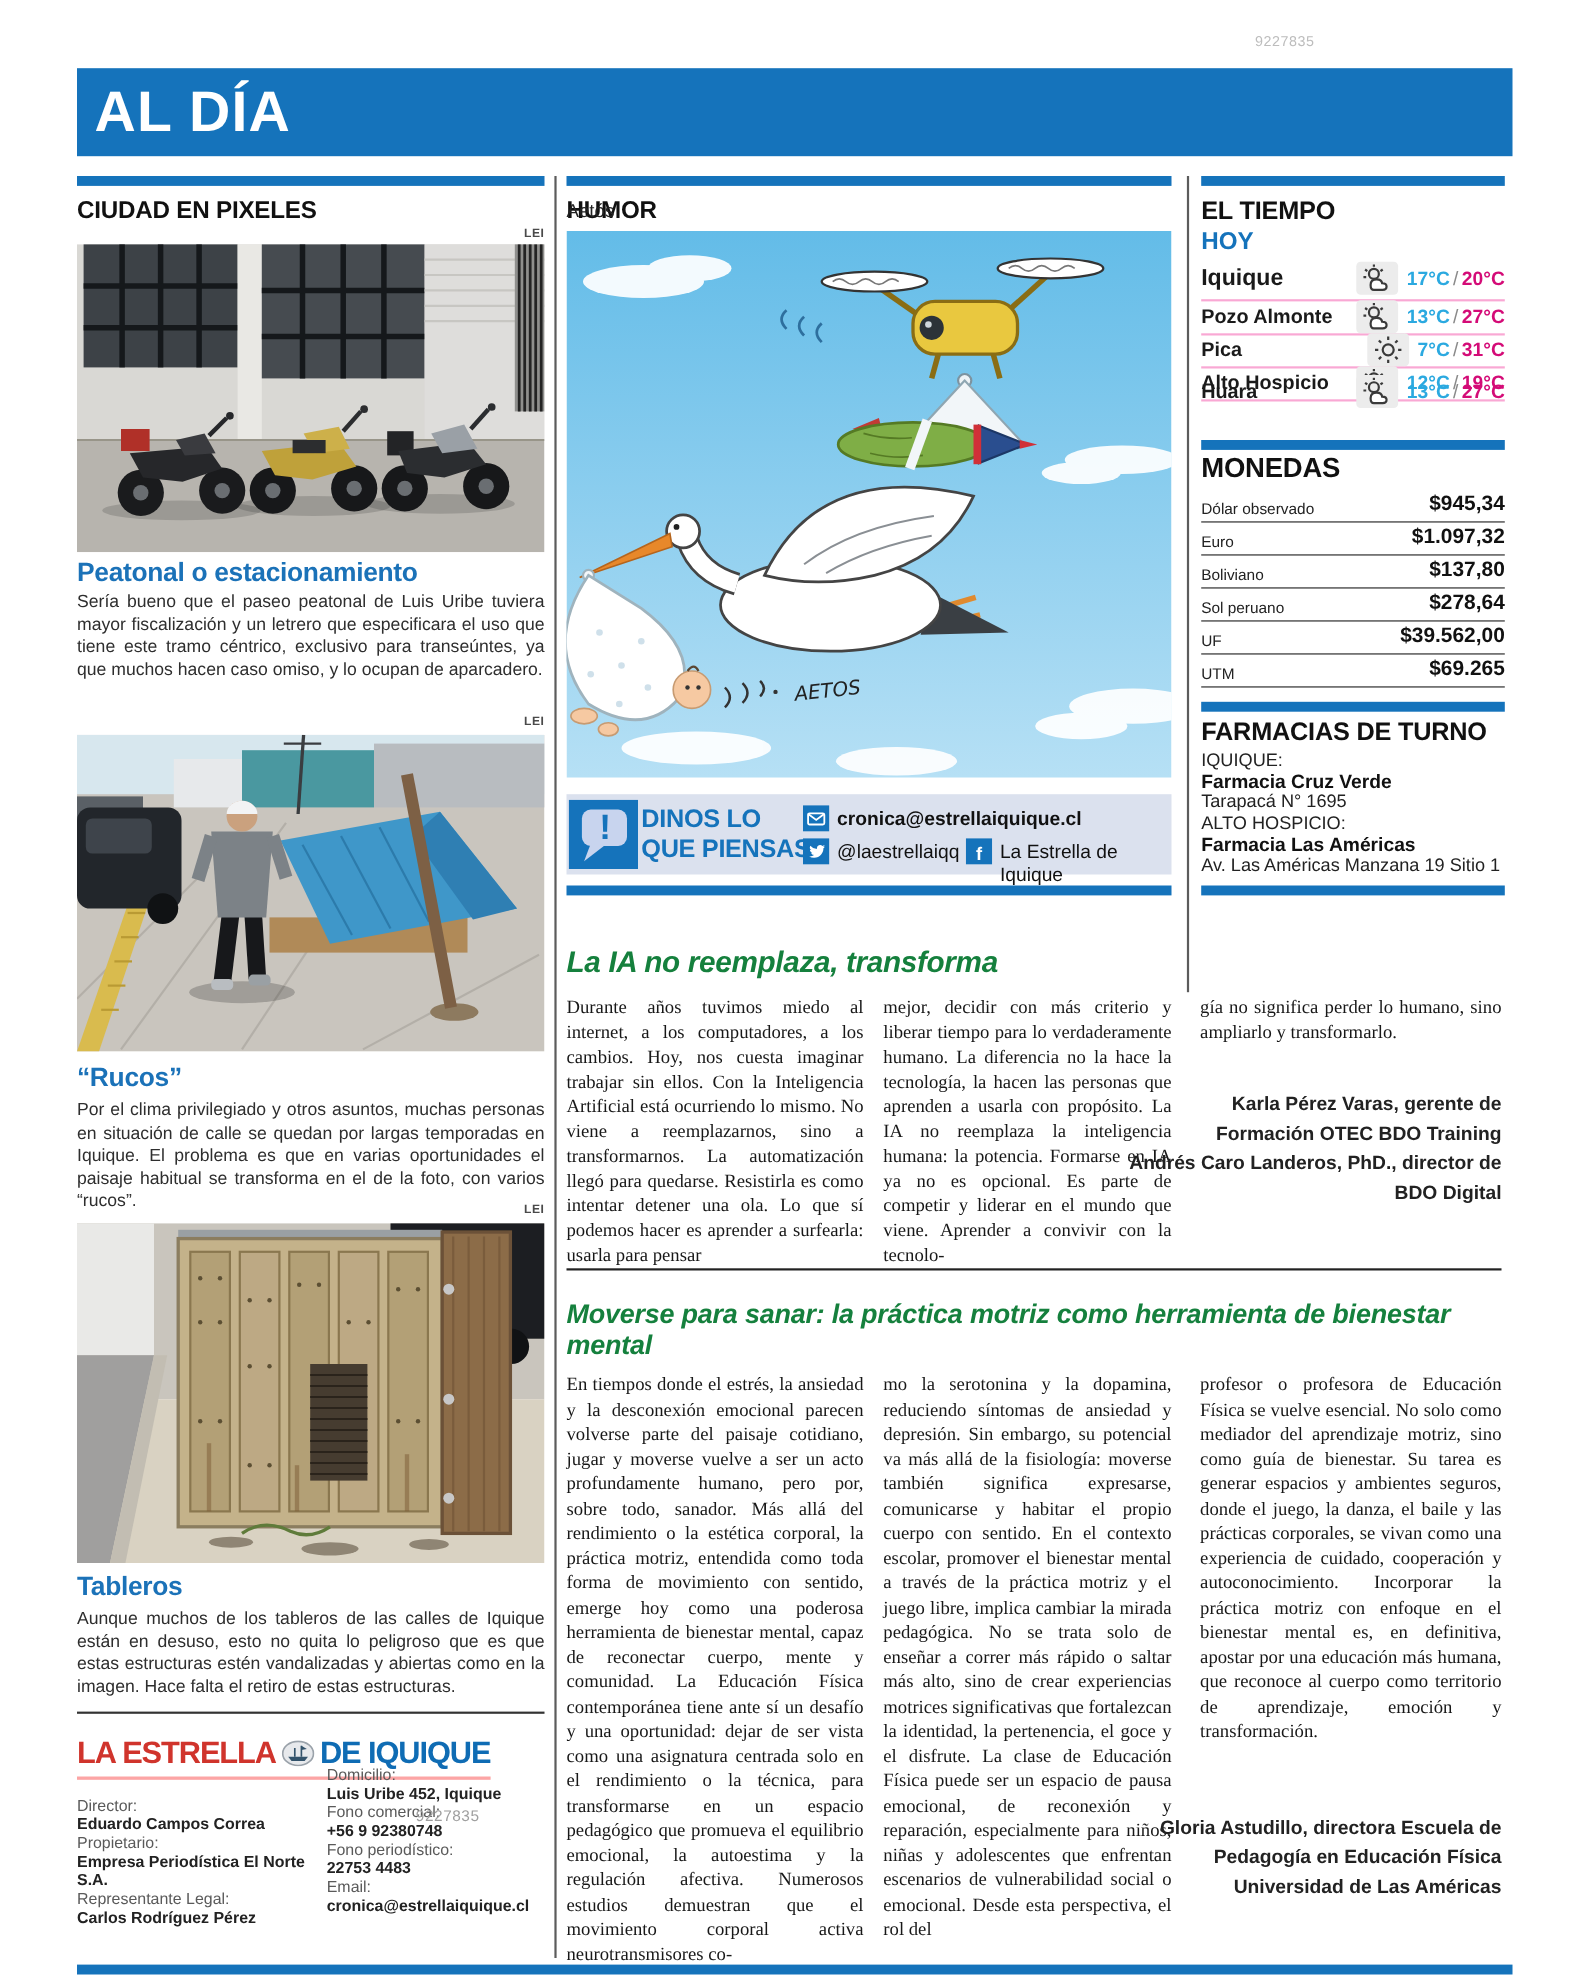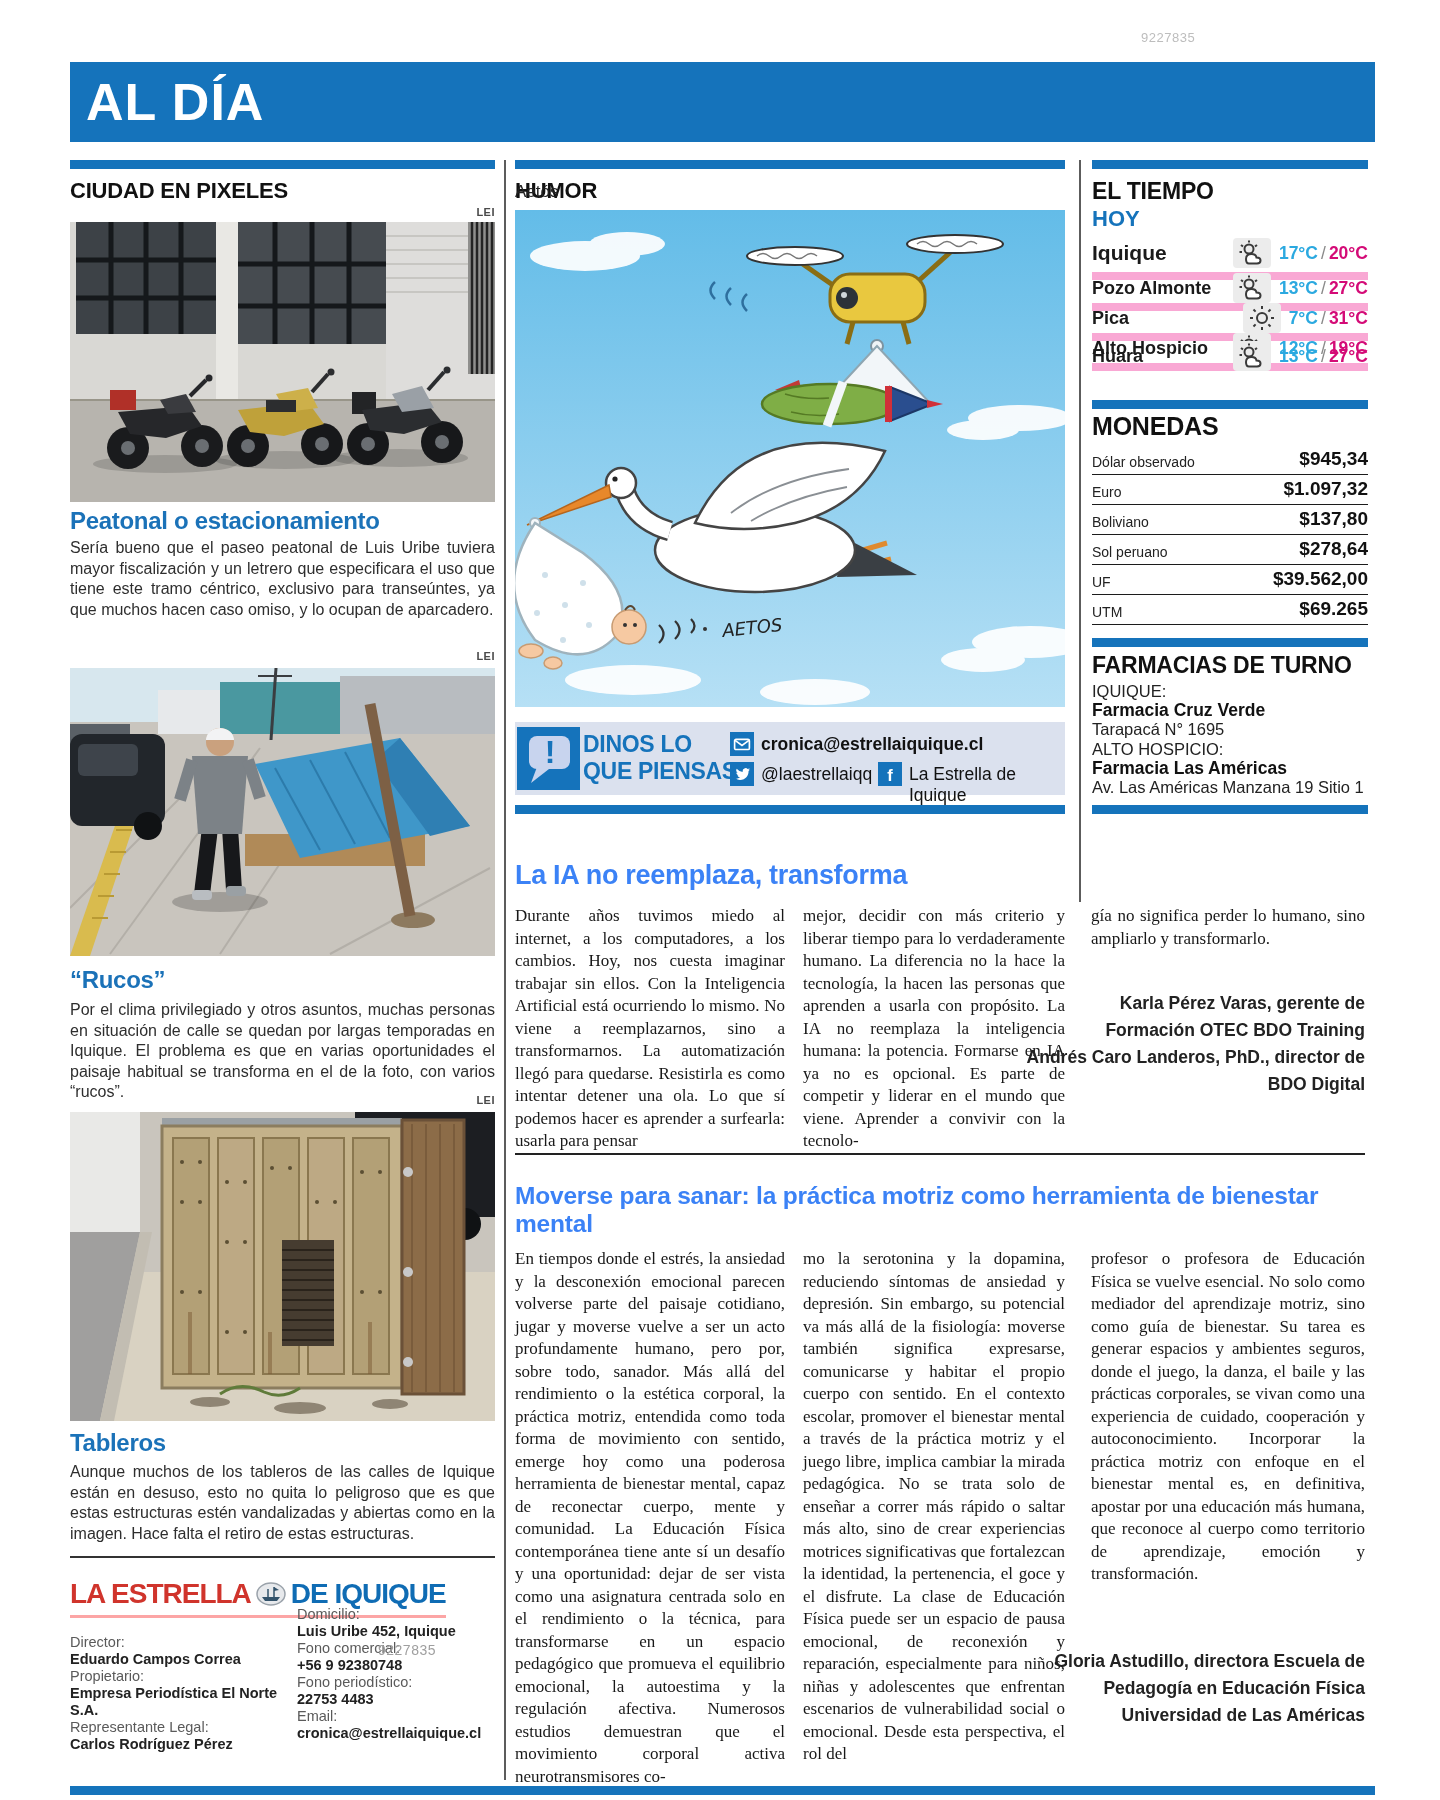--- a/index.html
+++ b/index.html
@@ -17,7 +17,7 @@
   .blurb{font-size:16px;line-height:20.5px;color:#2e2e2e;text-align:justify;}
   .photo{display:block;}
   
-  .wrow{display:flex;align-items:center;border-bottom:8px solid #f9a8d4;}
+  .wrow{display:flex;align-items:center;border-bottom:2px solid #f9a8d4;}
   .wrow.last{border-bottom:none;}
   .wcity{font-weight:bold;font-size:18px;flex:1;}
   .wcity.big{font-size:21px;}

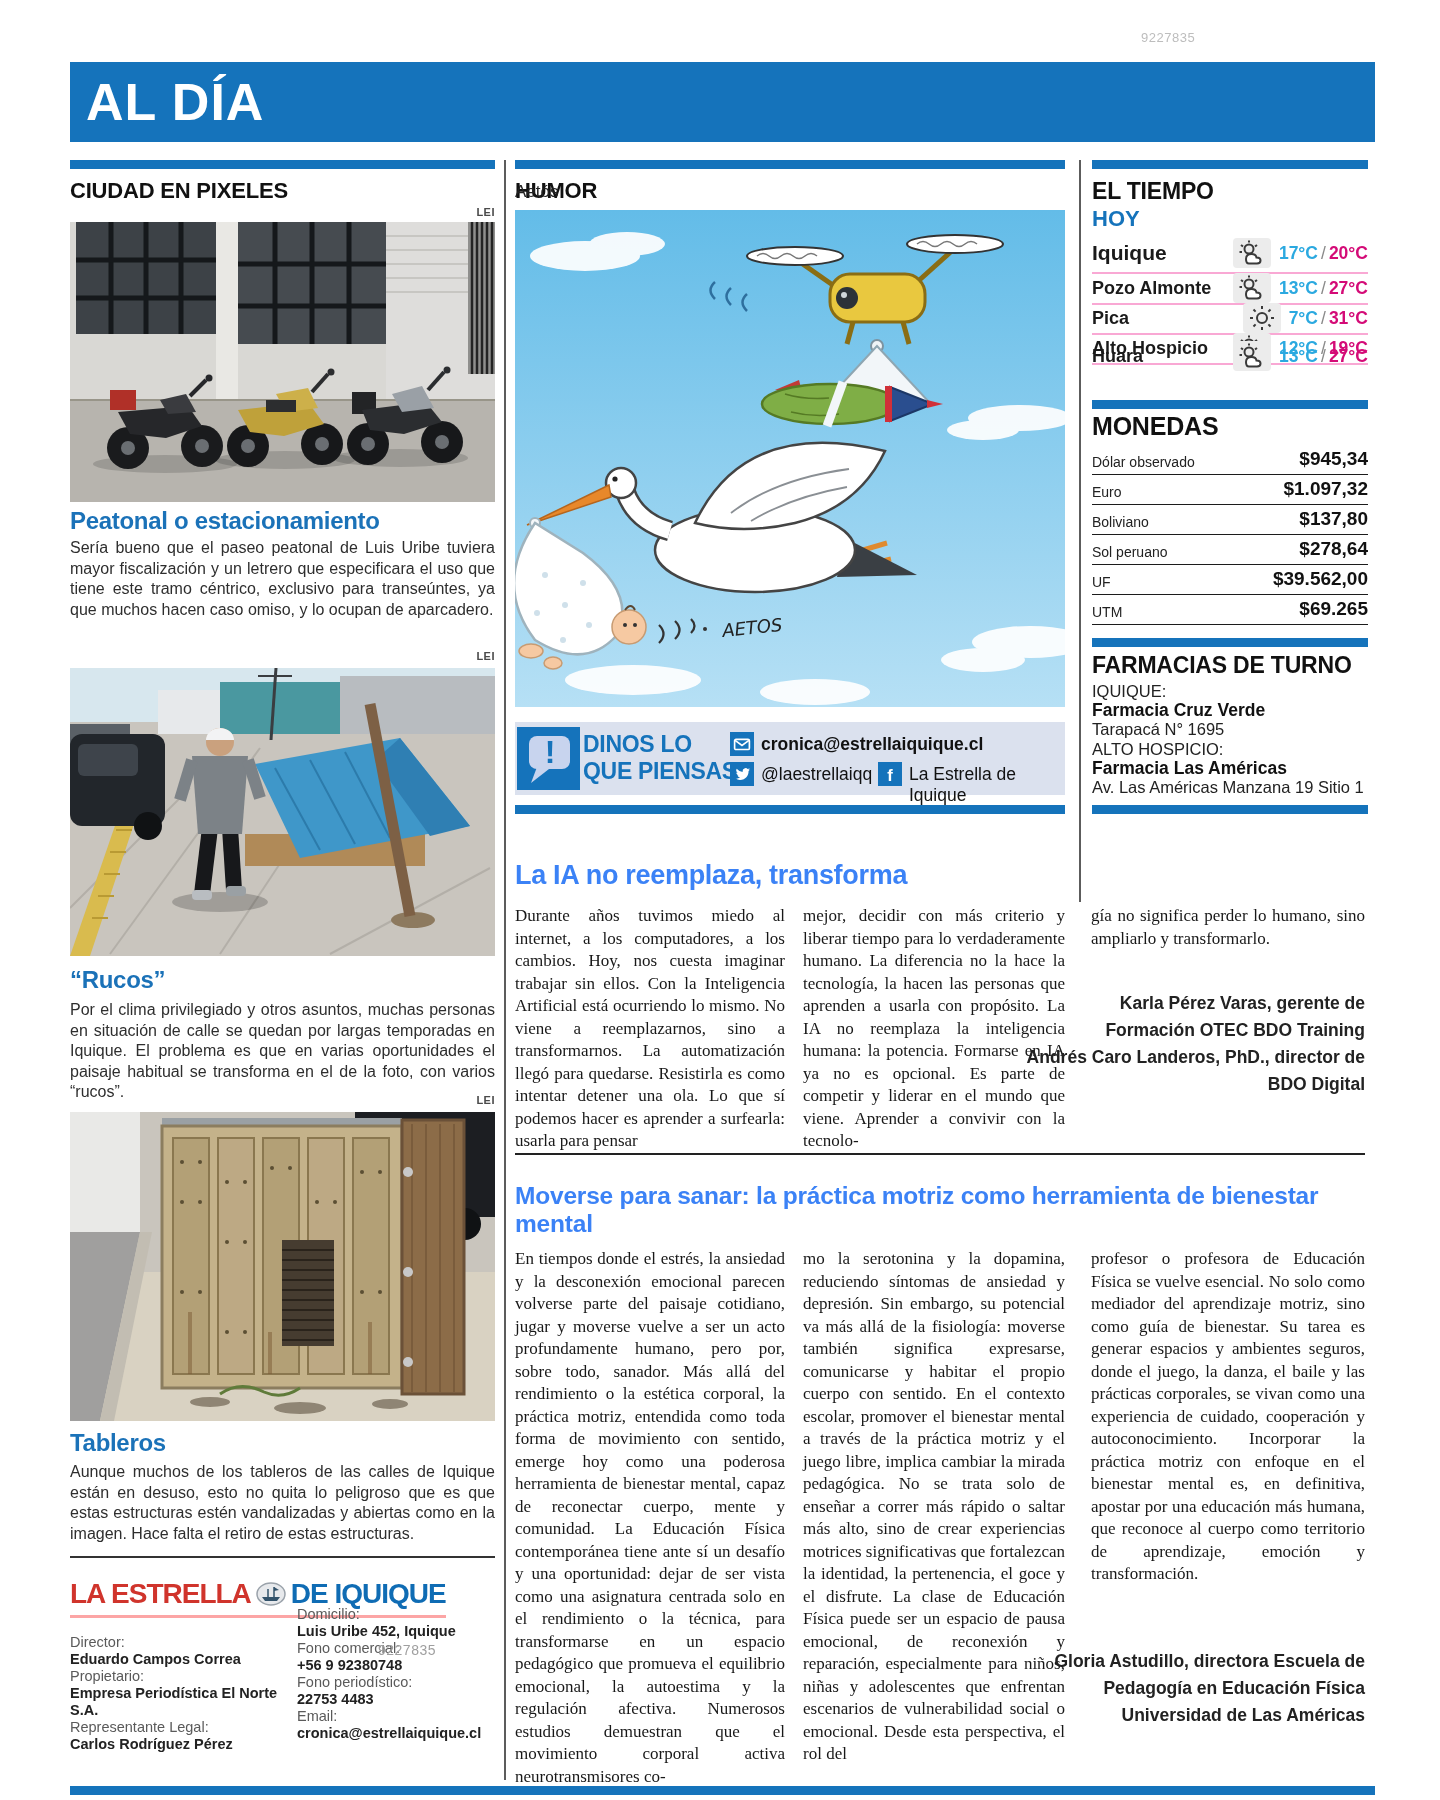--- a/index.html
+++ b/index.html
@@ -35,7 +35,7 @@
   .pname{font-size:17.5px;font-weight:bold;color:#111;line-height:19px;}
   .paddr{font-size:16.5px;color:#222;line-height:19px;}
   
-  .art-title{font-weight:bold;color:#3b82f6;letter-spacing:-0.3px;}
+  .art-title{font-weight:bold;color:#15803d;letter-spacing:-0.3px;font-style:italic;}
   .art-col{font-family:"Liberation Serif", serif;font-size:17px;line-height:22.5px;text-align:justify;color:#181818;}
   .byline{font-size:17.5px;font-weight:bold;text-align:right;line-height:27px;color:#222;}
   .hrule{height:2px;background:#222;}

